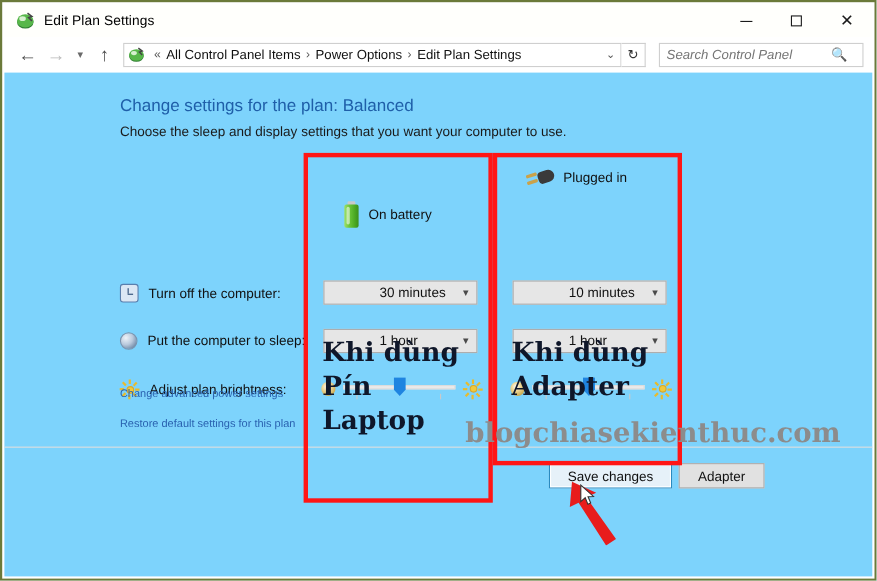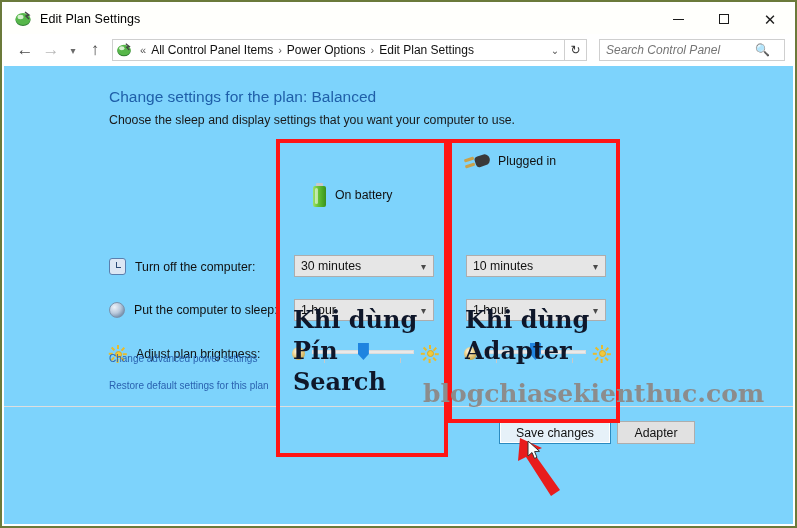--- a/index.html
+++ b/index.html
@@ -178,7 +178,7 @@
     gap: 8px;
   }
   .col-head.battery { left: 308px; margin-top: 33px; }
-  .col-head.plugged { left: 460px; }
+  .col-head.plugged { left: 474px; }
   .col-head-label {
     font-size: 12.3px;
     color: #111;

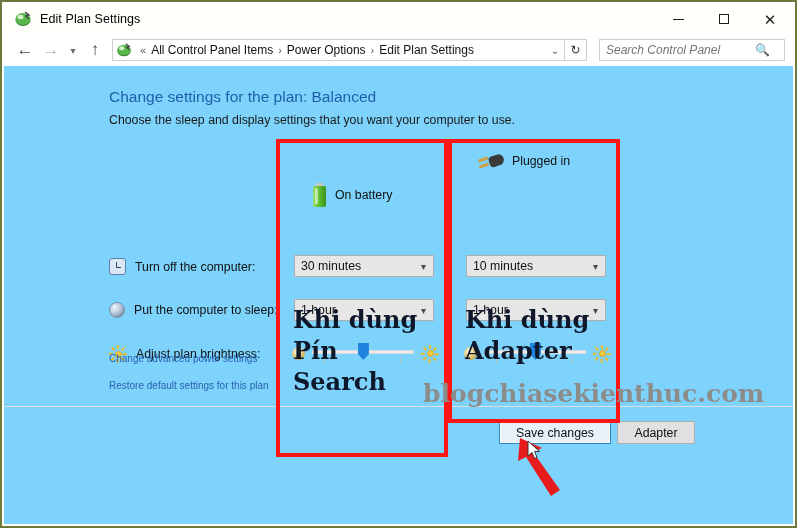--- a/index.html
+++ b/index.html
@@ -314,6 +314,7 @@
     align-items: center;
     font-size: 12.3px;
     color: #111;
+    padding-left: 44px;
   }
   .dropdown .val { padding-left: 6px; }
   .dropdown .chev {

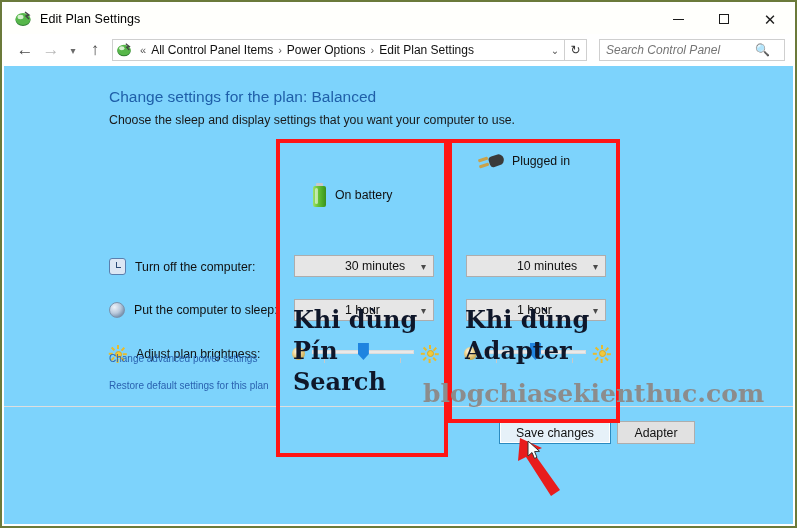--- a/index.html
+++ b/index.html
@@ -648,7 +648,7 @@
   <div class="green-note note-left">
     <div>Khi dùng</div>
     <div>Pín</div>
-    <div>Search</div>
+    <div>Laptop</div>
   </div>
 
   <div class="green-note note-right">

